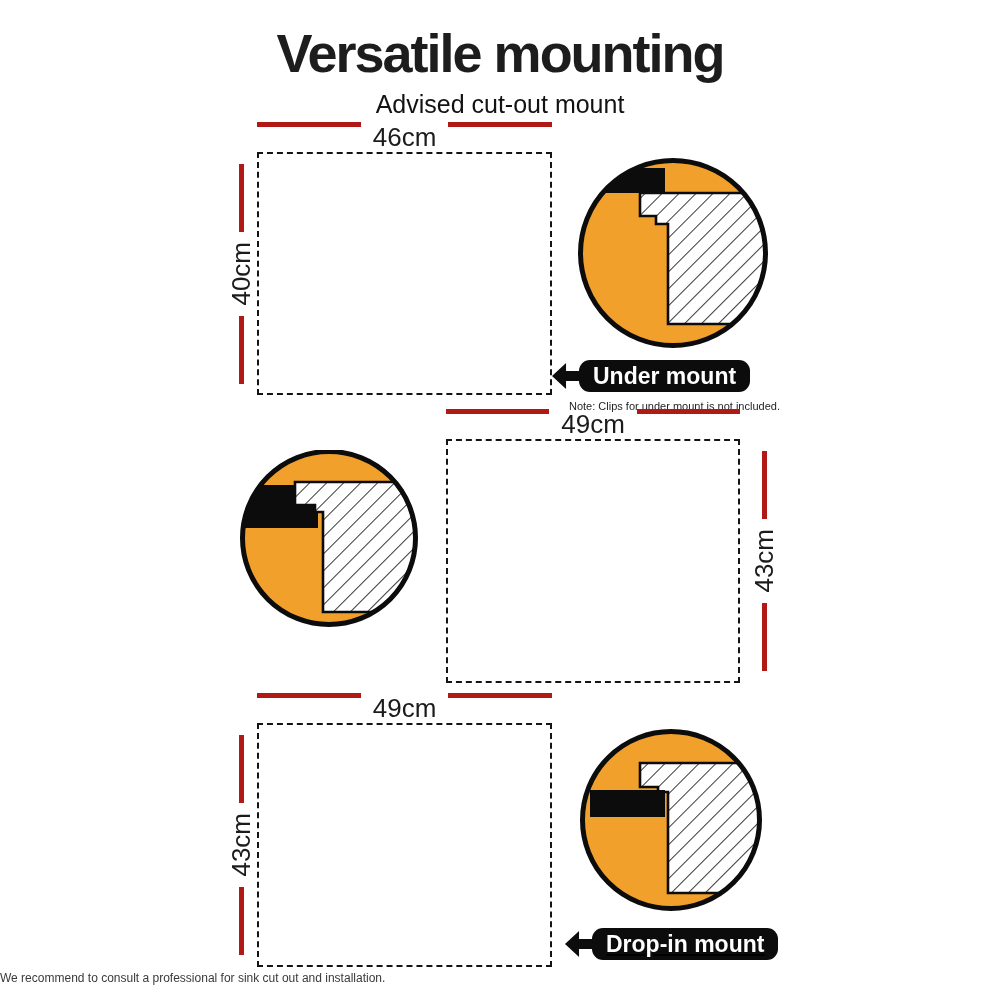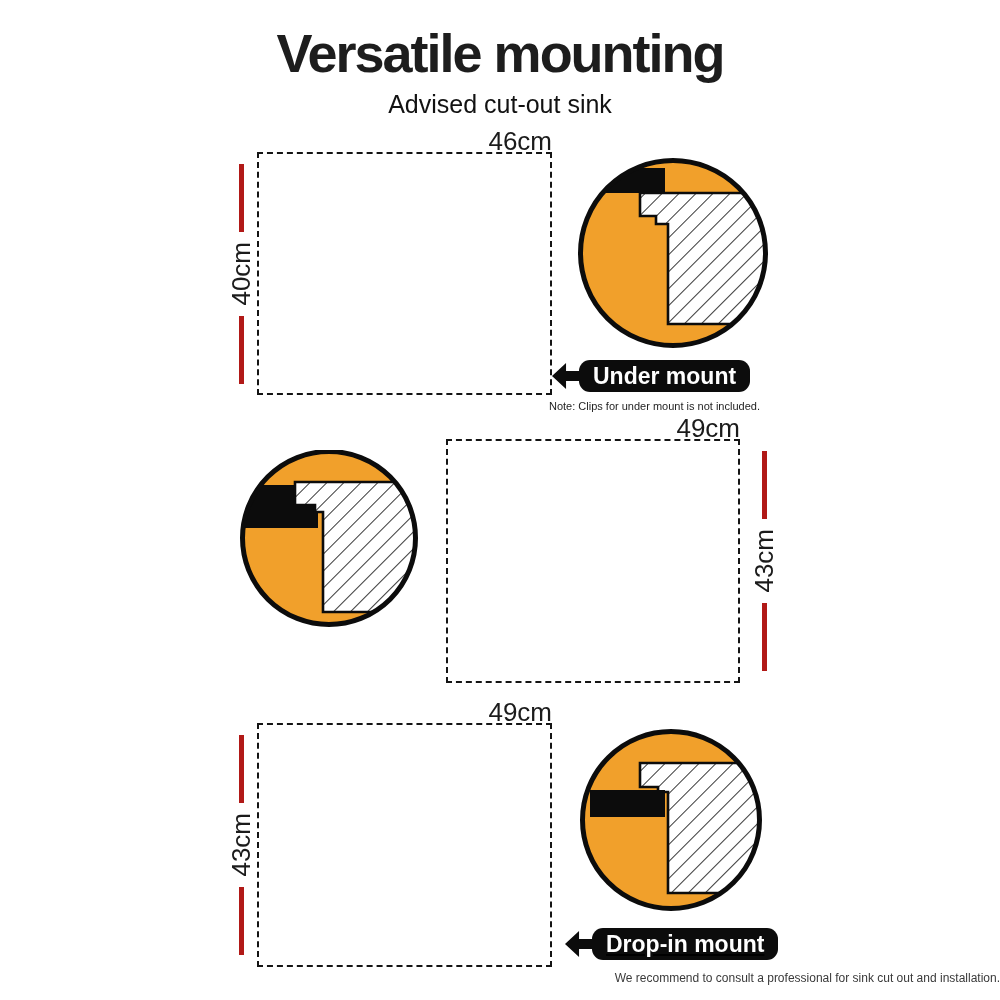--- a/index.html
+++ b/index.html
@@ -35,7 +35,7 @@
 <div class="canvas" style="--accent-red: #b11917; --orange: #f1a02b; --ink: #141414; --pill: #0c0c0c;">
 
   <div class="title">Versatile mounting</div>
-  <div class="subtitle">Advised cut-out sink</div>
+  <div class="subtitle">Advised cut-out mount</div>
 
   <div class="hdim" style="left:257px;top:122px;width:295px;">
     <div class="dline"></div>

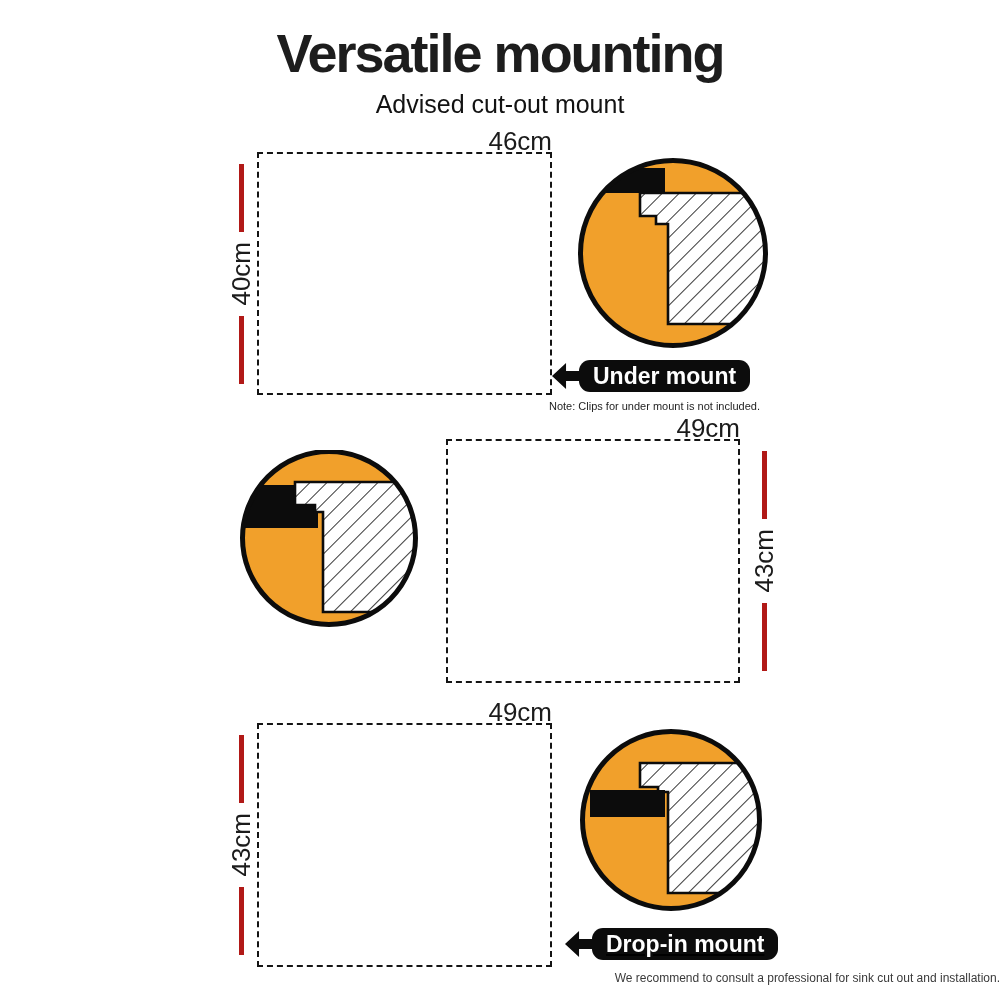--- a/index.html
+++ b/index.html
@@ -13,7 +13,7 @@
   .subtitle{position:absolute;left:0;top:90px;width:100%;text-align:center;
     font-size:25px;font-weight:500;color:#121212;}
   .cutout{position:absolute;border:2px dashed var(--ink);background:#fff;box-sizing:border-box;}
-  .hdim{position:absolute;display:flex;align-items:flex-end;gap:4px;height:30px;flex-direction:column;}
+  .hdim{position:absolute;display:flex;align-items:flex-start;gap:12px;height:30px;}
   .hdim .dline{flex:1;height:5px;background:var(--accent-red);}
   .dim-label{font-size:26px;color:#1b1b1b;white-space:nowrap;}
   .vdim{position:absolute;display:flex;flex-direction:column;align-items:center;gap:10px;width:30px;}

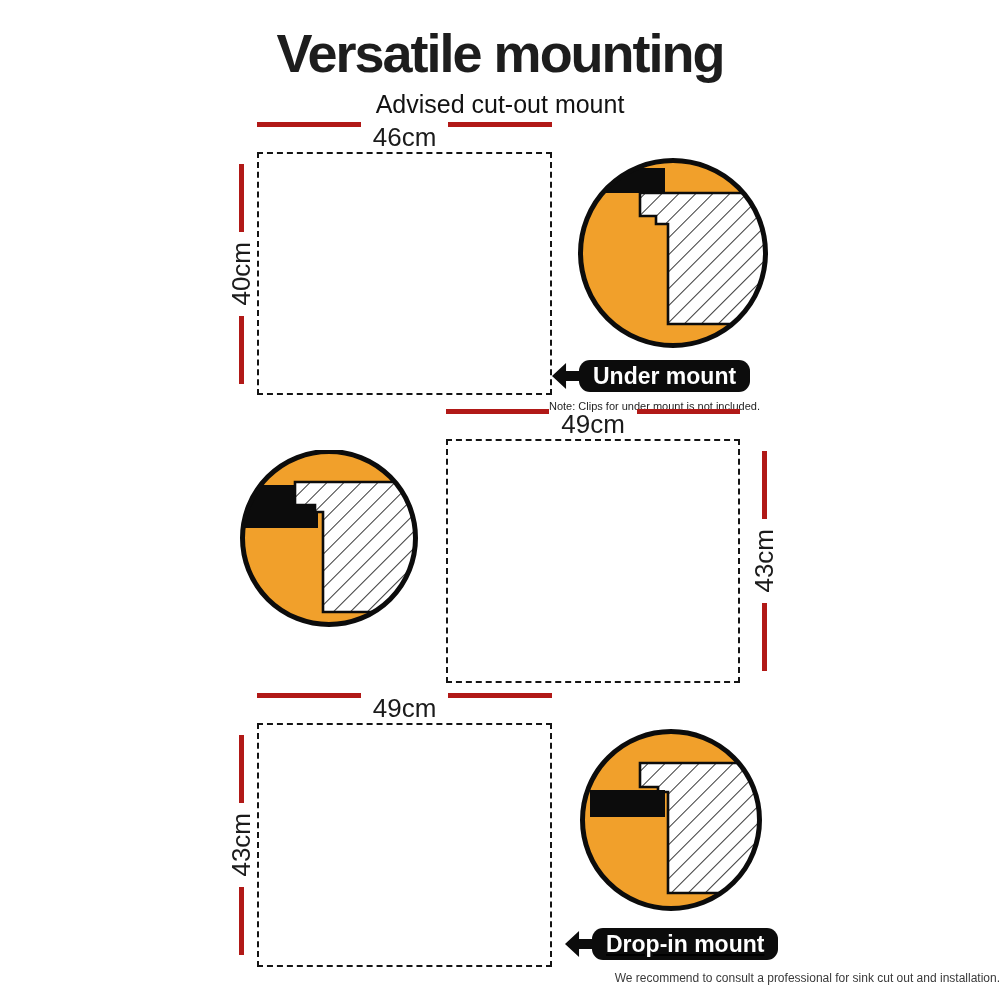--- a/index.html
+++ b/index.html
@@ -76,7 +76,7 @@
     <div class="pill">Under mount</div>
   </div>
 
-  <div class="note" style="left:549px;top:400px;">Note: Clips for under mount is not included.</div>
+  <div class="note" style="left:569px;top:400px;">Note: Clips for under mount is not included.</div>
 
   <div class="hdim" style="left:446px;top:409px;width:294px;">
     <div class="dline"></div>

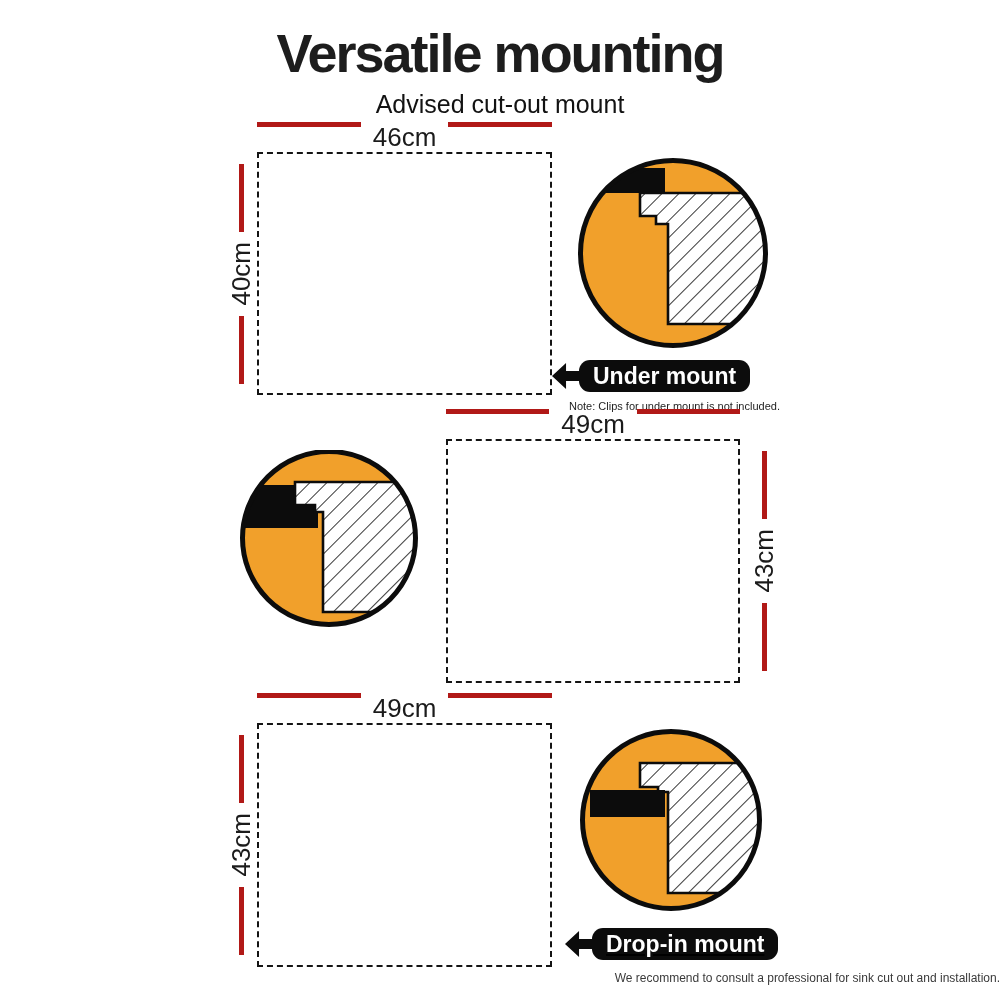--- a/index.html
+++ b/index.html
@@ -26,7 +26,7 @@
   .arrow.left{clip-path:polygon(0 50%,52% 0,52% 31%,100% 31%,100% 69%,52% 69%,52% 100%);}
   .arrow.right{clip-path:polygon(100% 50%,48% 0,48% 31%,0 31%,0 69%,48% 69%,48% 100%);}
   .note{position:absolute;font-size:11px;color:#1f1f1f;white-space:nowrap;}
-  .footer{position:absolute;left:0;top:971px;width:100%;text-align:right;font-size:12px;color:#3a3a3a;}
+  .footer{position:absolute;left:0;top:971px;width:100%;text-align:left;font-size:12px;color:#3a3a3a;}
   .circle-icon{position:absolute;}
 </style>
 </head>

